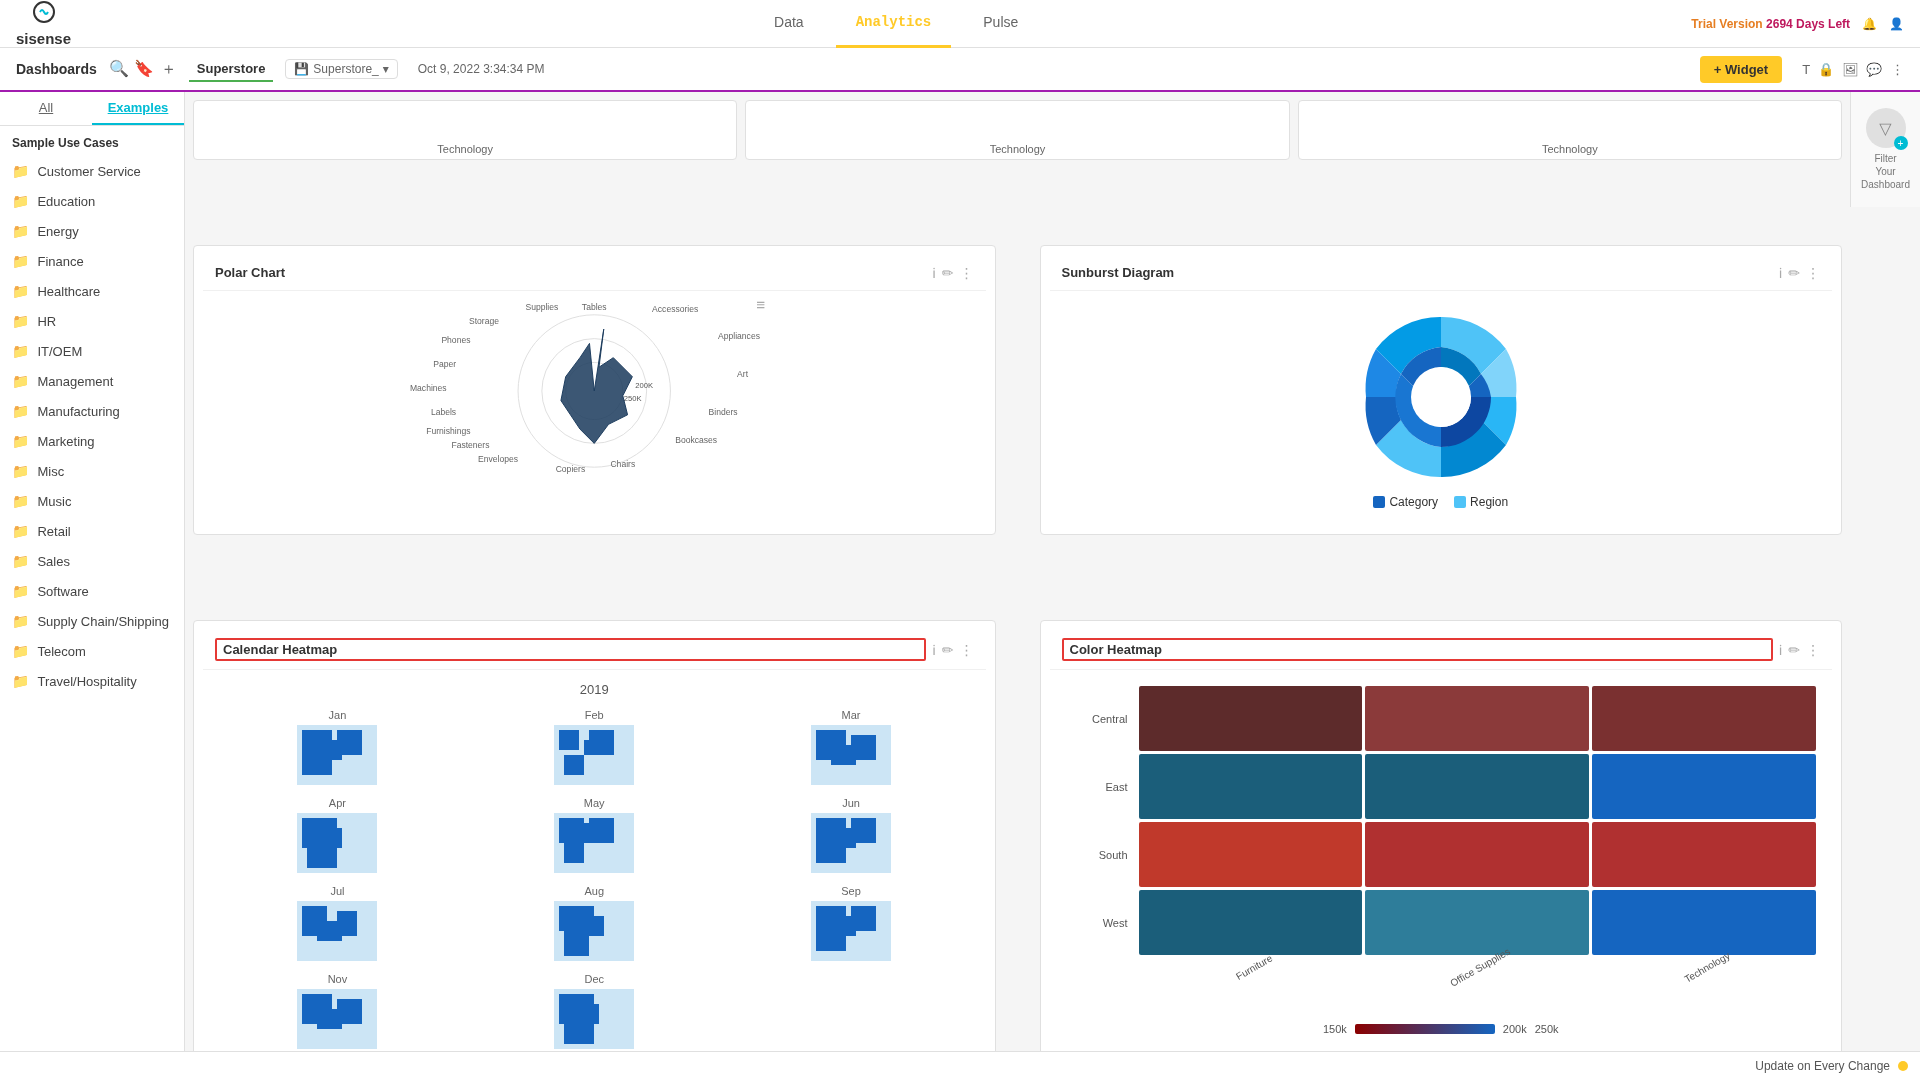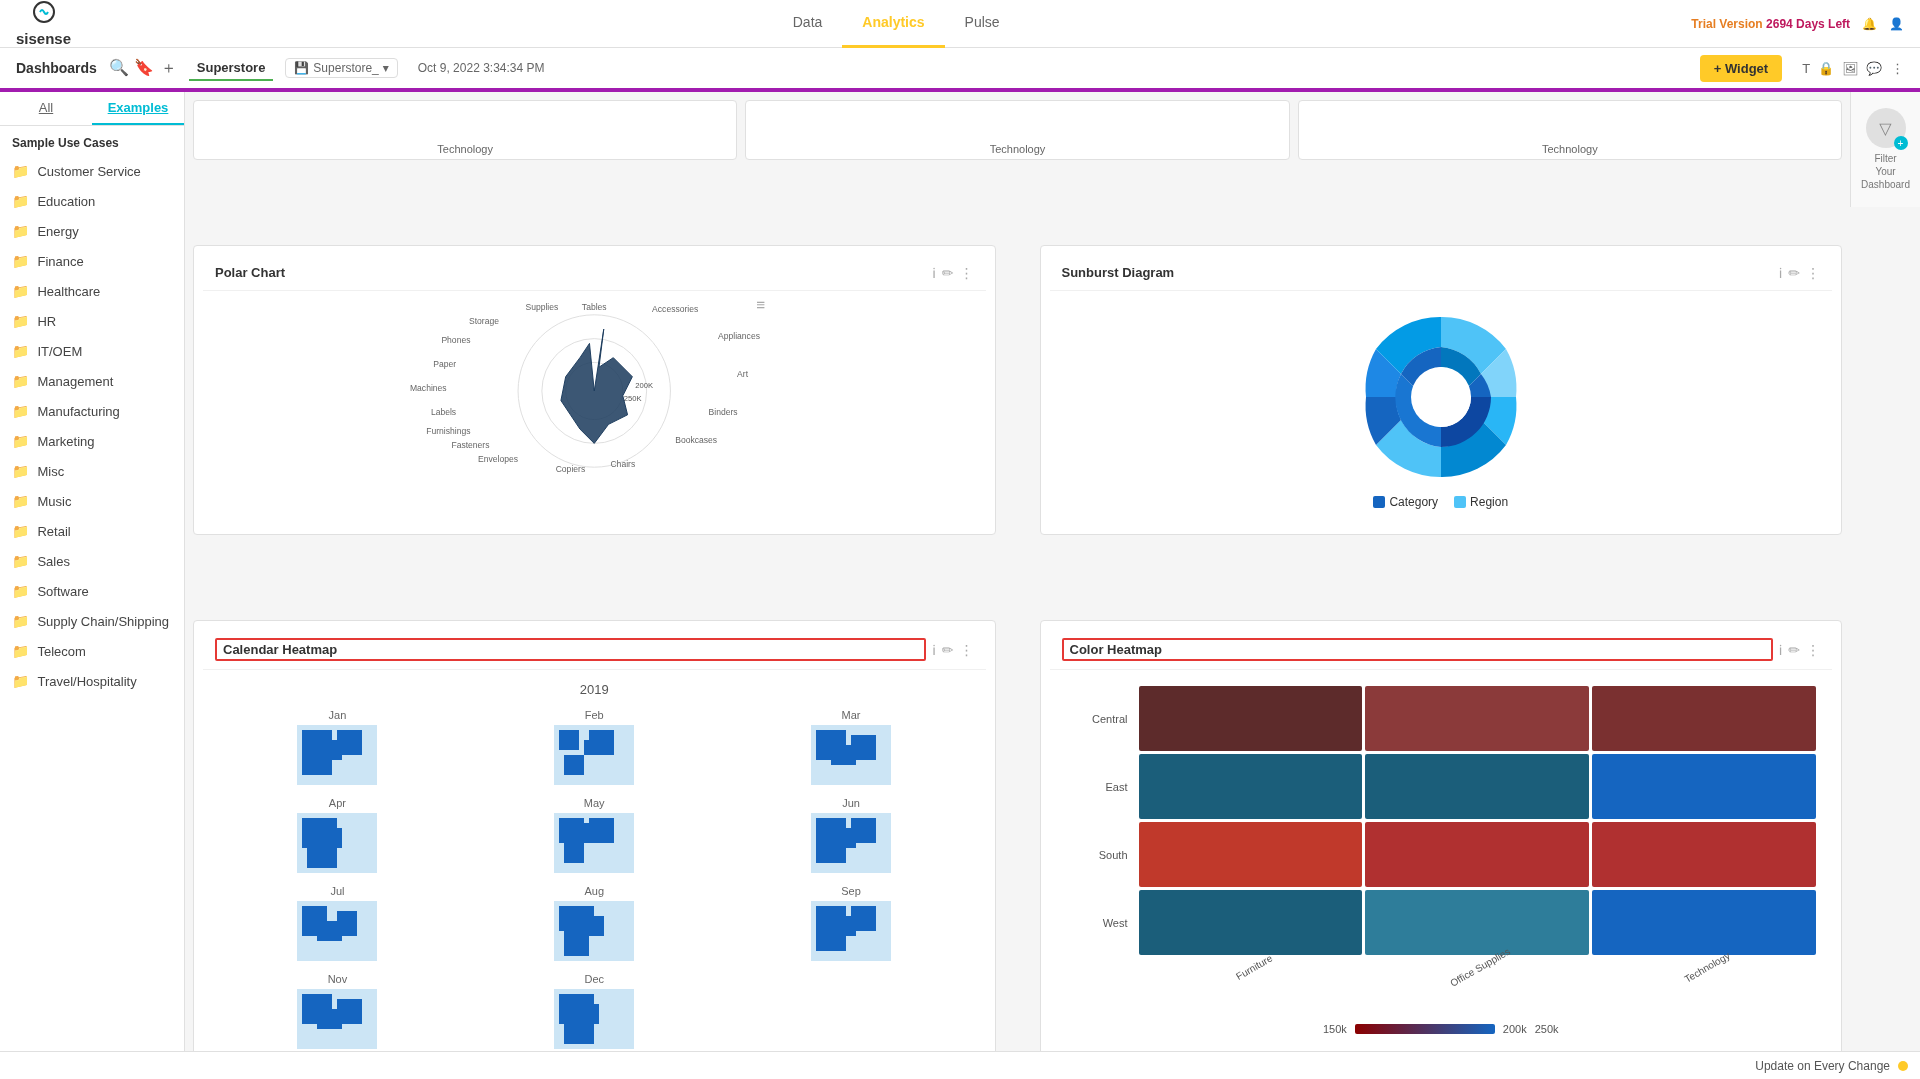--- a/index.html
+++ b/index.html
@@ -19,7 +19,7 @@
     }
     .logo { display: flex; align-items: center; gap: 6px; font-weight: 700; font-size: 15px; color: #333; margin-right: 30px; flex-direction: column; }
     .logo-icon { width: 24px; height: 24px; }
-    .nav-links { display: flex; gap: 0; flex: 1; justify-content: center; }
+    .nav-links { display: flex; gap: 12px; flex: 1; justify-content: center; }
     .nav-link { padding: 0 20px; height: 48px; display: flex; align-items: center; font-size: 14px; color: #666; cursor: pointer; border-bottom: 3px solid transparent; }
     .nav-link.active { color: #FFCA28; border-bottom-color: #FFCA28; font-weight: 600; }
     .nav-right { display: flex; align-items: center; gap: 12px; font-size: 12px; color: #666; }

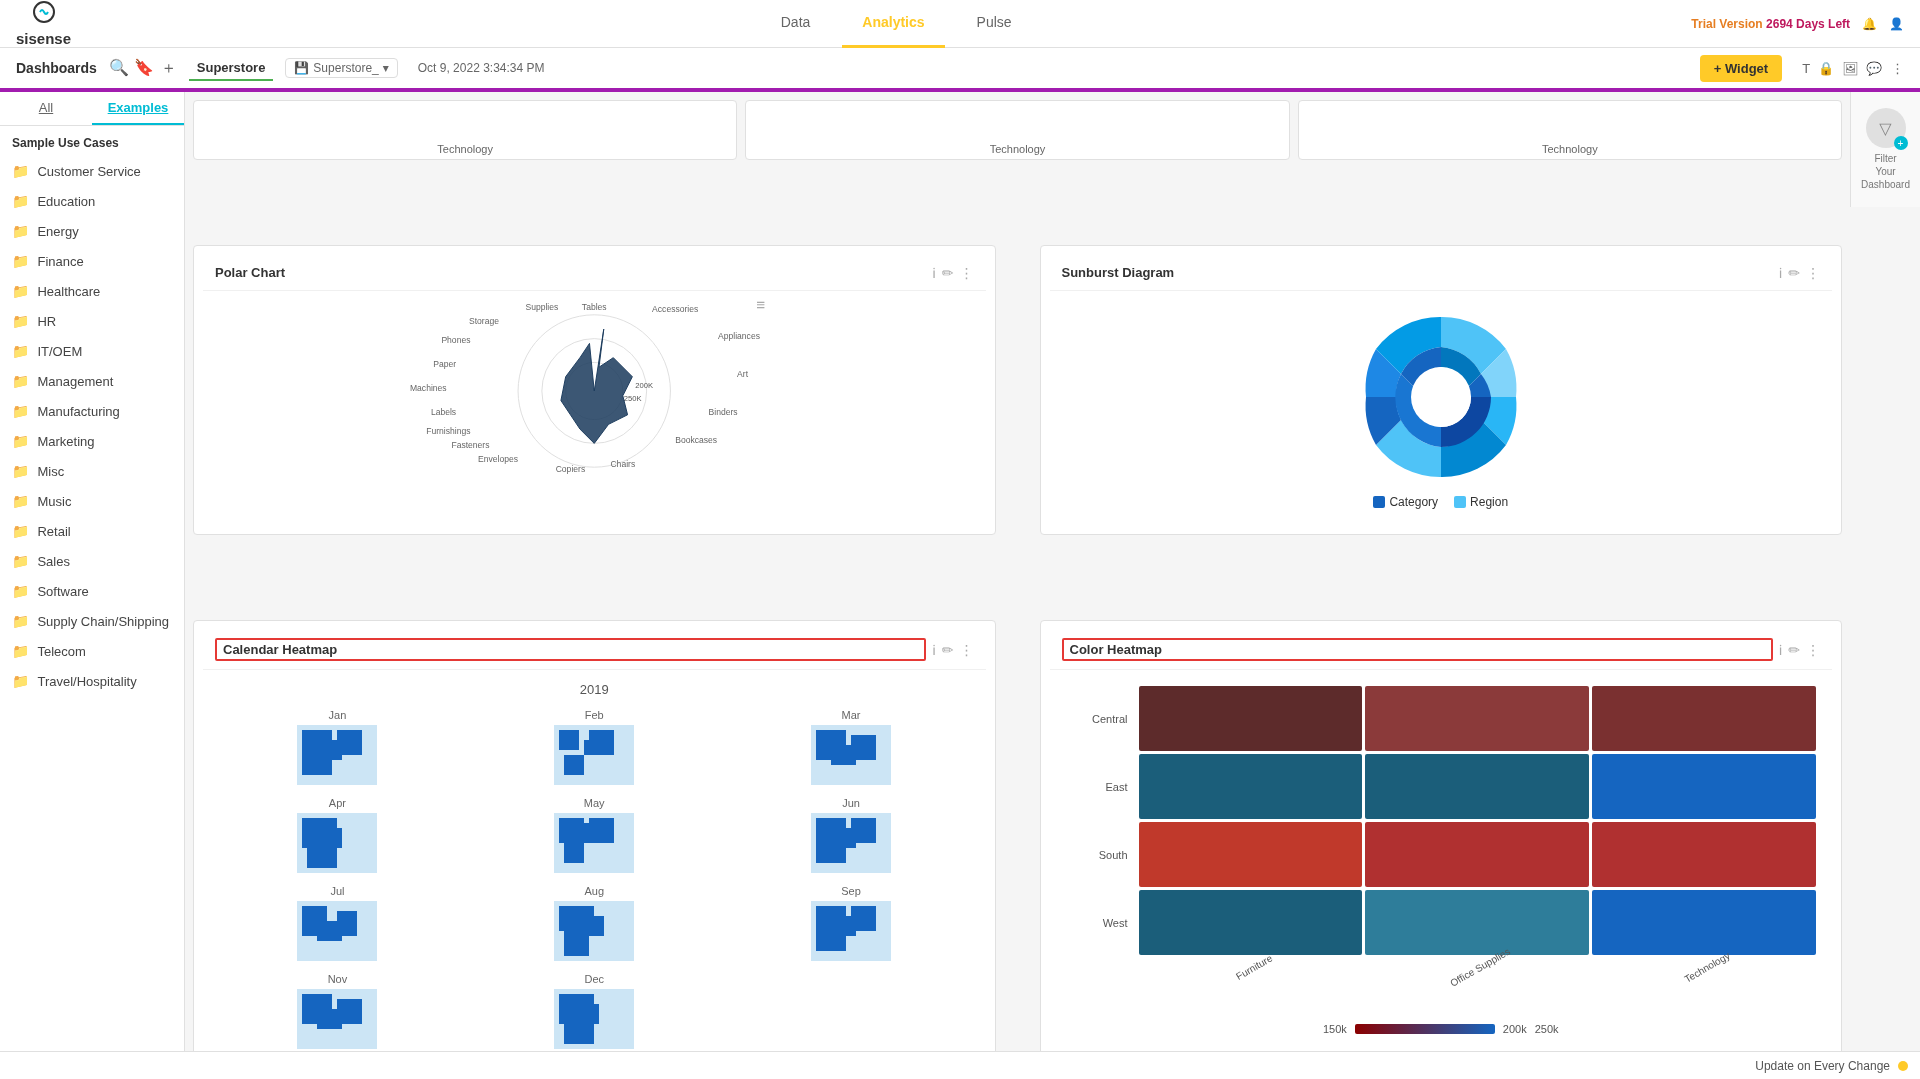--- a/index.html
+++ b/index.html
@@ -21,7 +21,7 @@
     .logo-icon { width: 24px; height: 24px; }
     .nav-links { display: flex; gap: 12px; flex: 1; justify-content: center; }
     .nav-link { padding: 0 20px; height: 48px; display: flex; align-items: center; font-size: 14px; color: #666; cursor: pointer; border-bottom: 3px solid transparent; }
-    .nav-link.active { color: #FFCA28; border-bottom-color: #FFCA28; font-weight: 600; }
+    .nav-link.active { color: #FFCA28; border-bottom-color: #FFCA28; font-weight: 600; font-family: Liberation Mono, monospace; }
     .nav-right { display: flex; align-items: center; gap: 12px; font-size: 12px; color: #666; }
     .trial-badge { font-size: 12px; }
     .trial-badge span { color: #e67e22; font-weight: 600; }

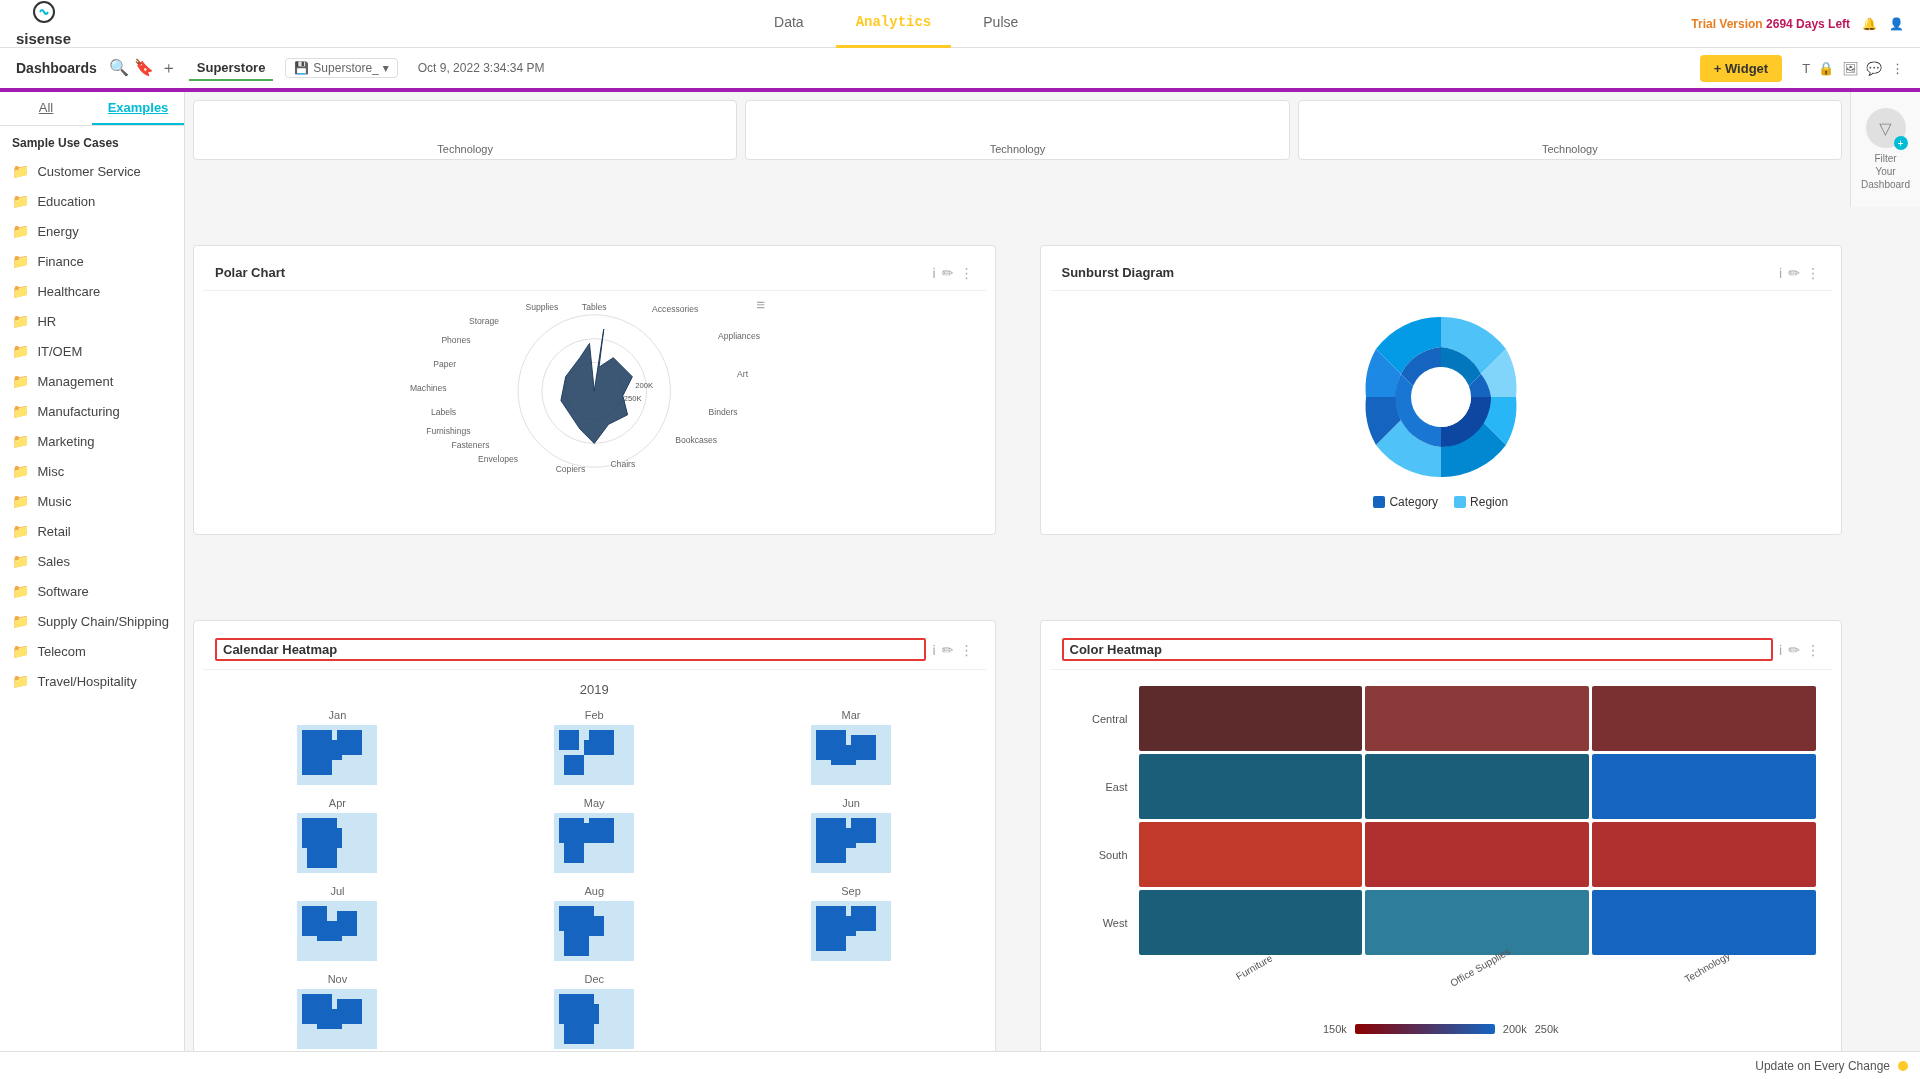--- a/index.html
+++ b/index.html
@@ -30,7 +30,7 @@
     .second-bar {
       height: 44px;
       background: #fff;
-      border-bottom: 4px solid #a21caf;
+      border-bottom: 2px solid #a21caf;
       display: flex;
       align-items: center;
       padding: 0 16px;

